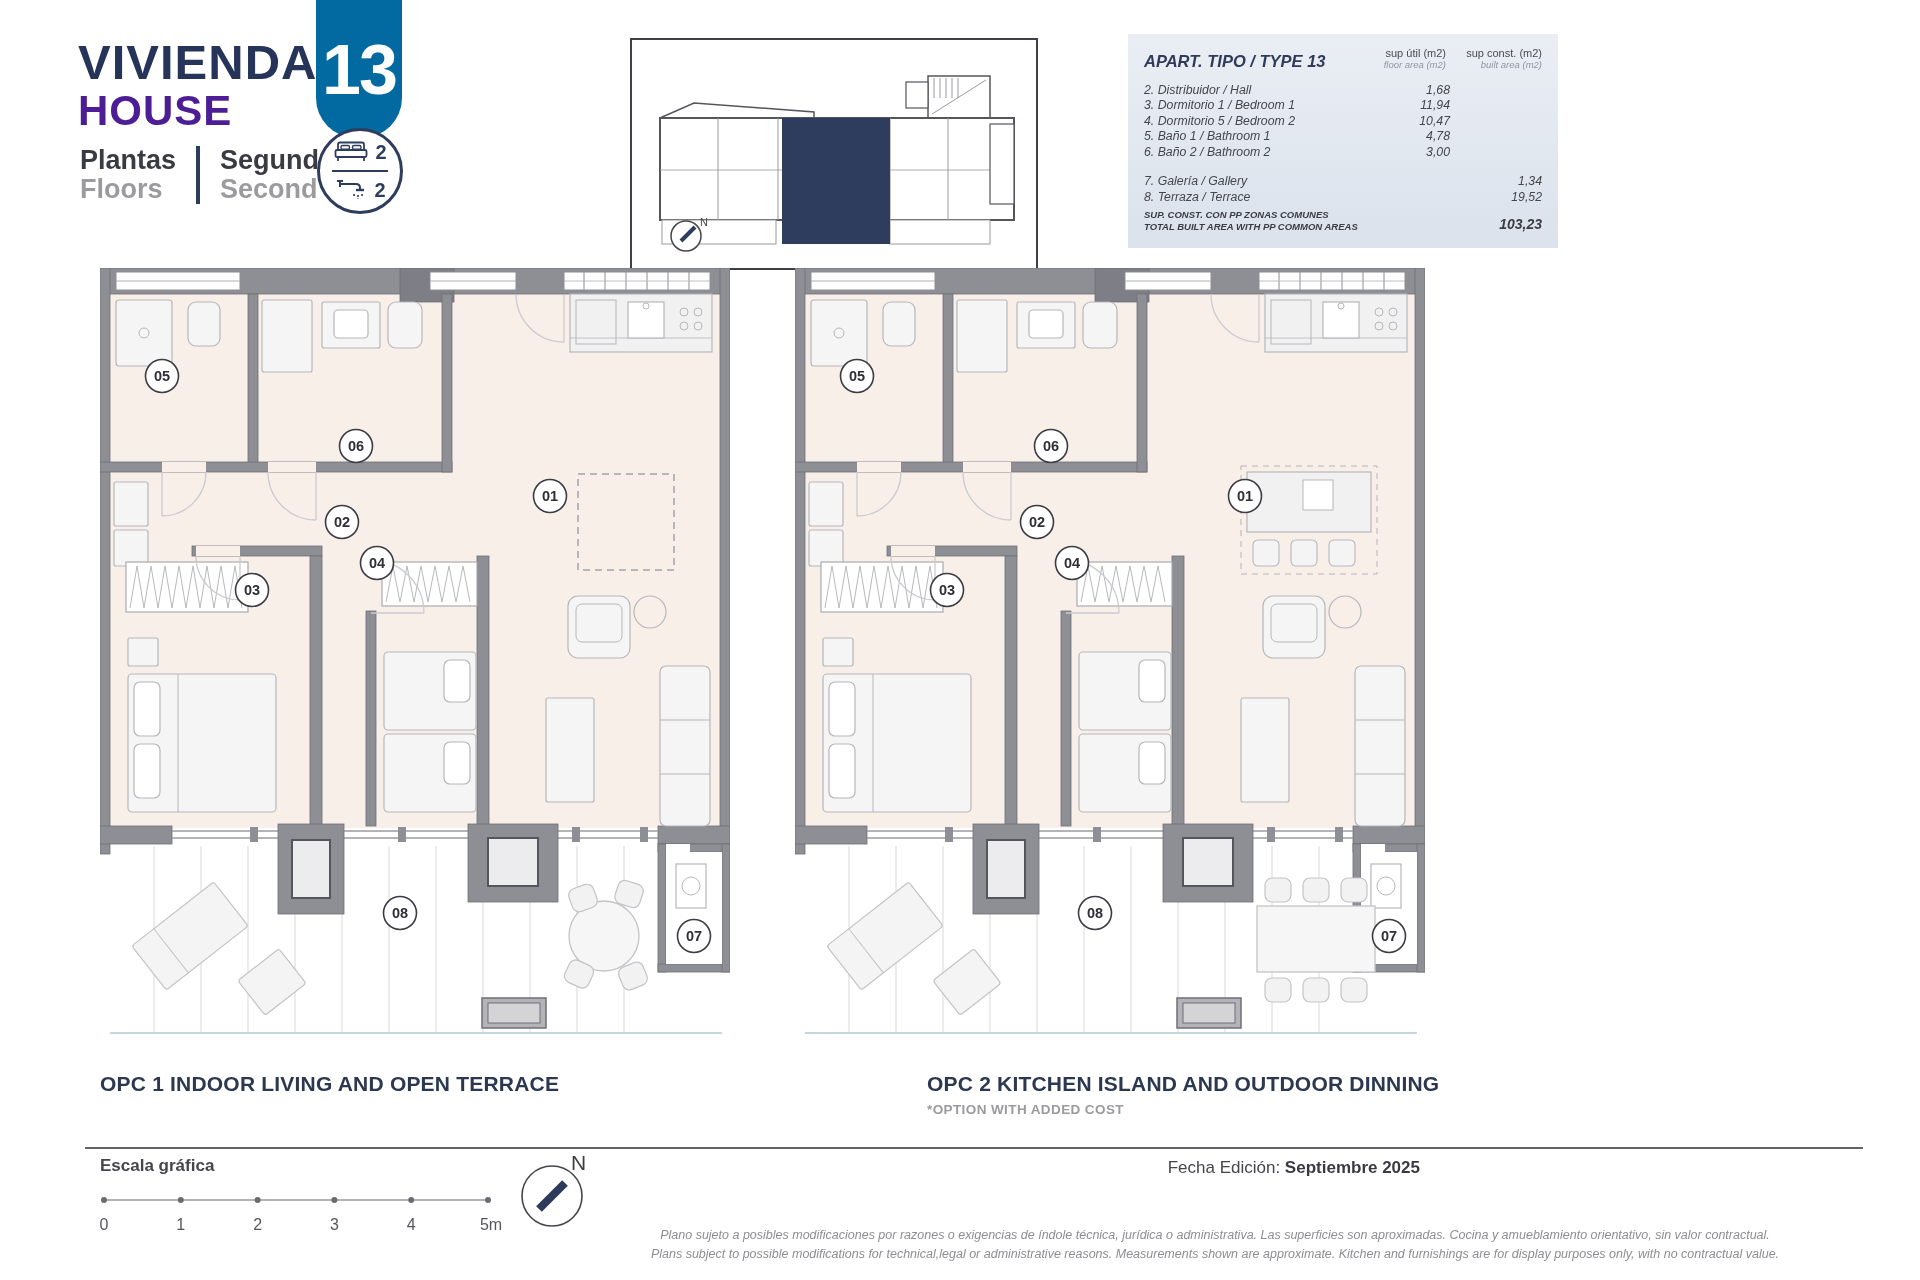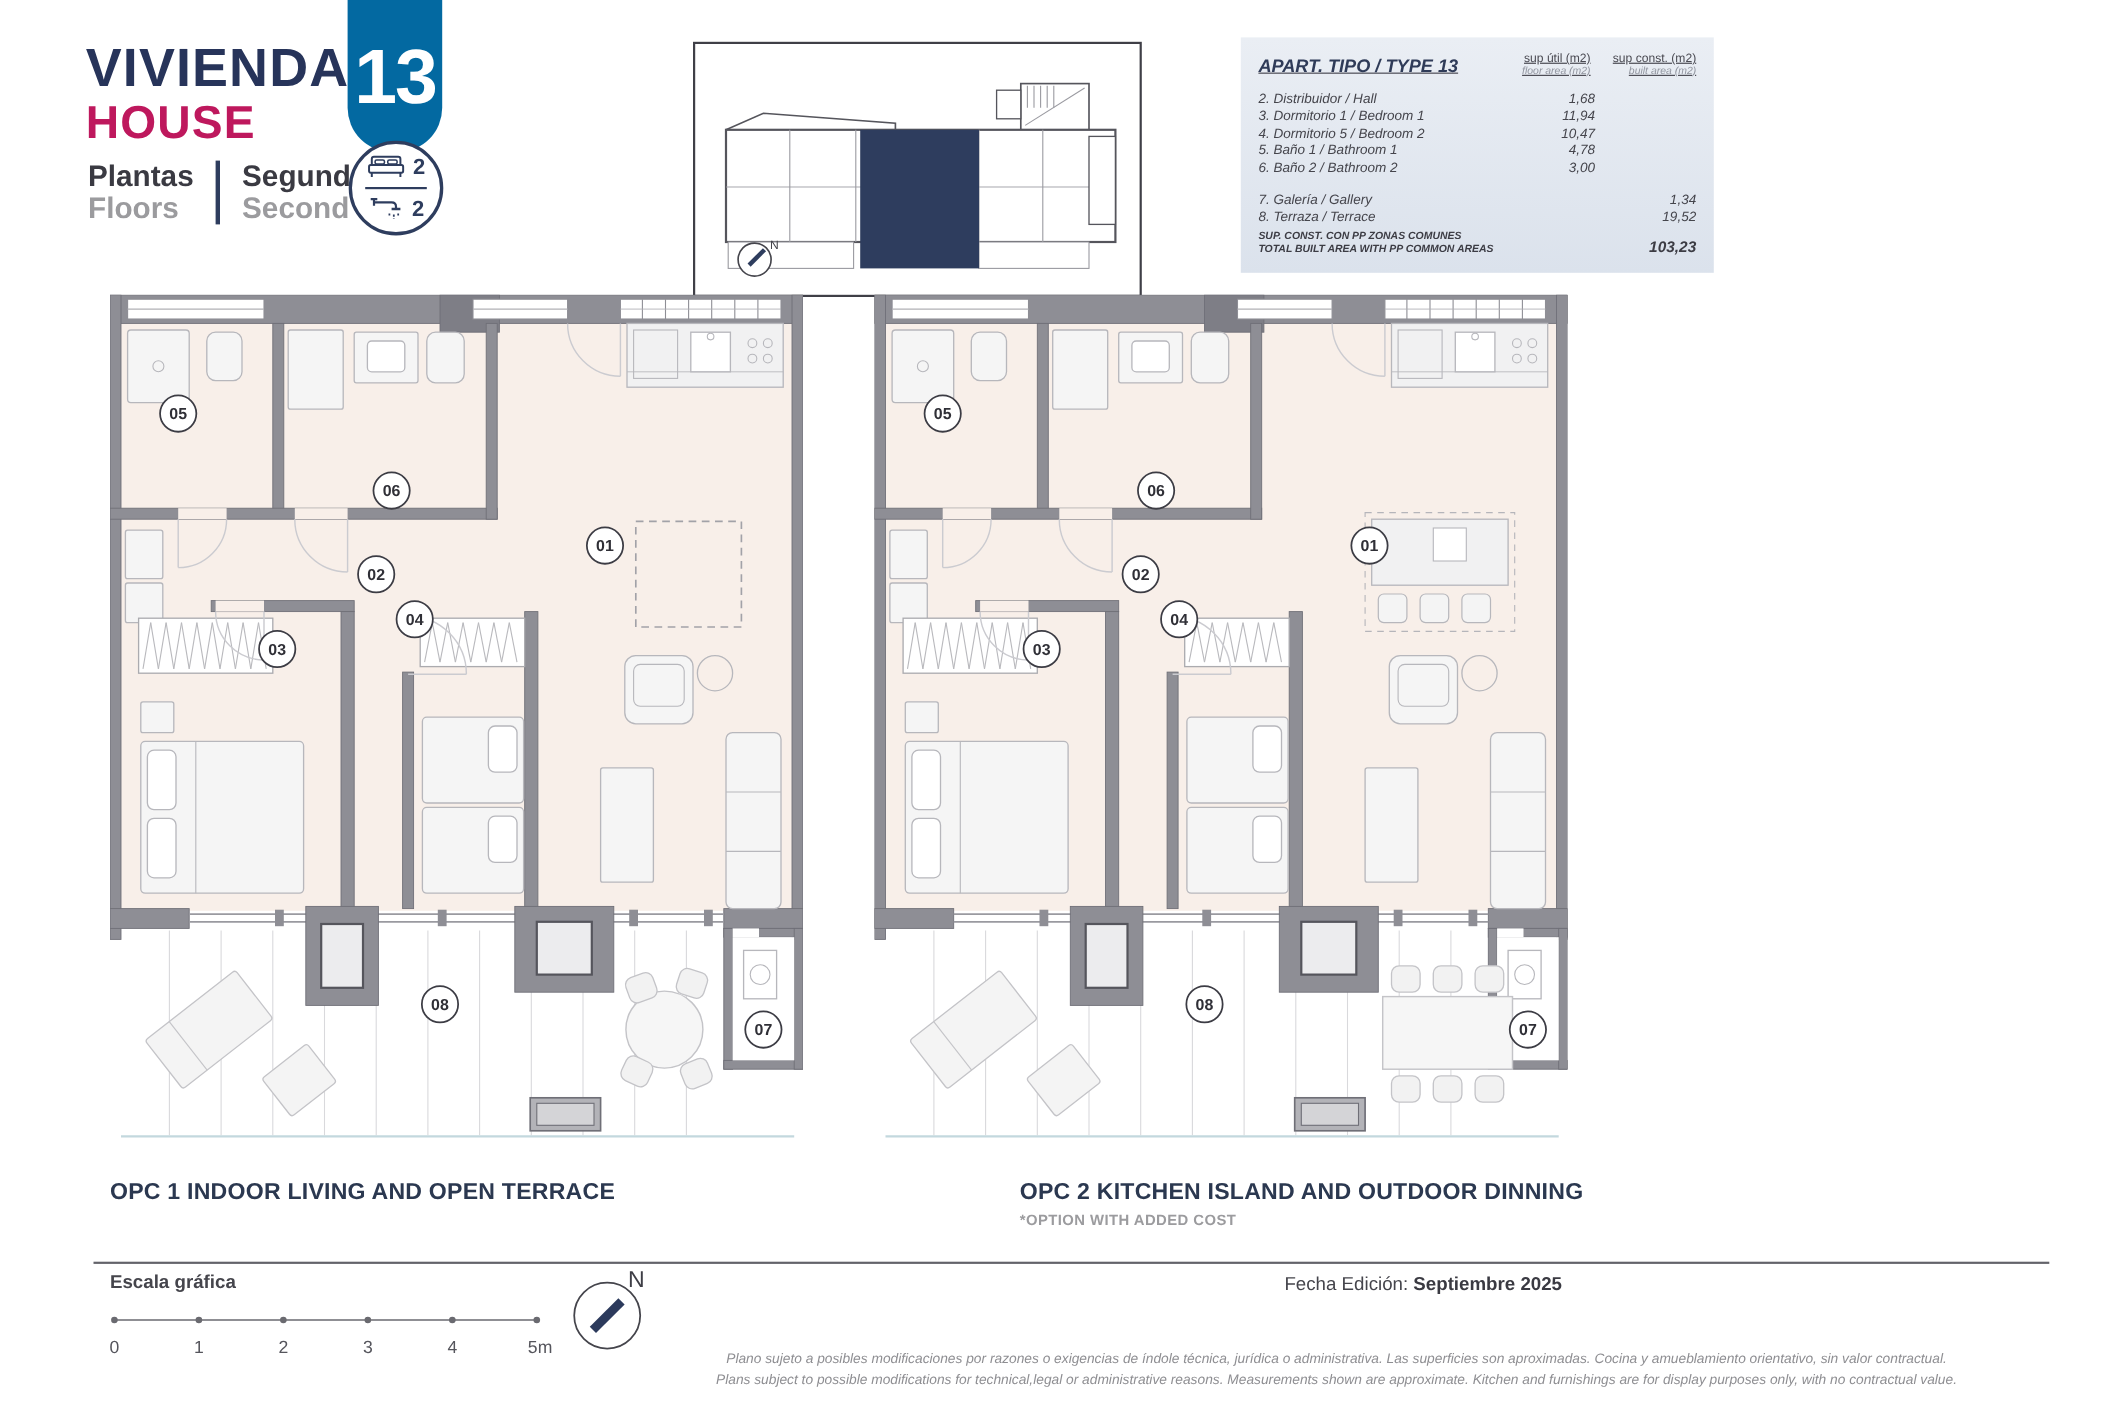--- a/index.html
+++ b/index.html
@@ -33,7 +33,7 @@
   
   .area-table{left:1128px;top:34px;width:430px;box-sizing:border-box;padding:13px 16px 16px 16px;
               background:linear-gradient(180deg,#eaeef4 0%,#dbe2ec 100%);}
-  .at-head{display:flex;align-items:center;text-decoration:underline;}
+  .at-head{display:flex;align-items:flex-end;}
   .at-title{flex:1;font-size:16.5px;font-weight:bold;font-style:italic;color:#2f3b58;padding-top:3px;}
   .at-col{width:86px;text-align:right;line-height:1.15;}
   .at-col .c1{font-size:11px;color:#4a4a52;}

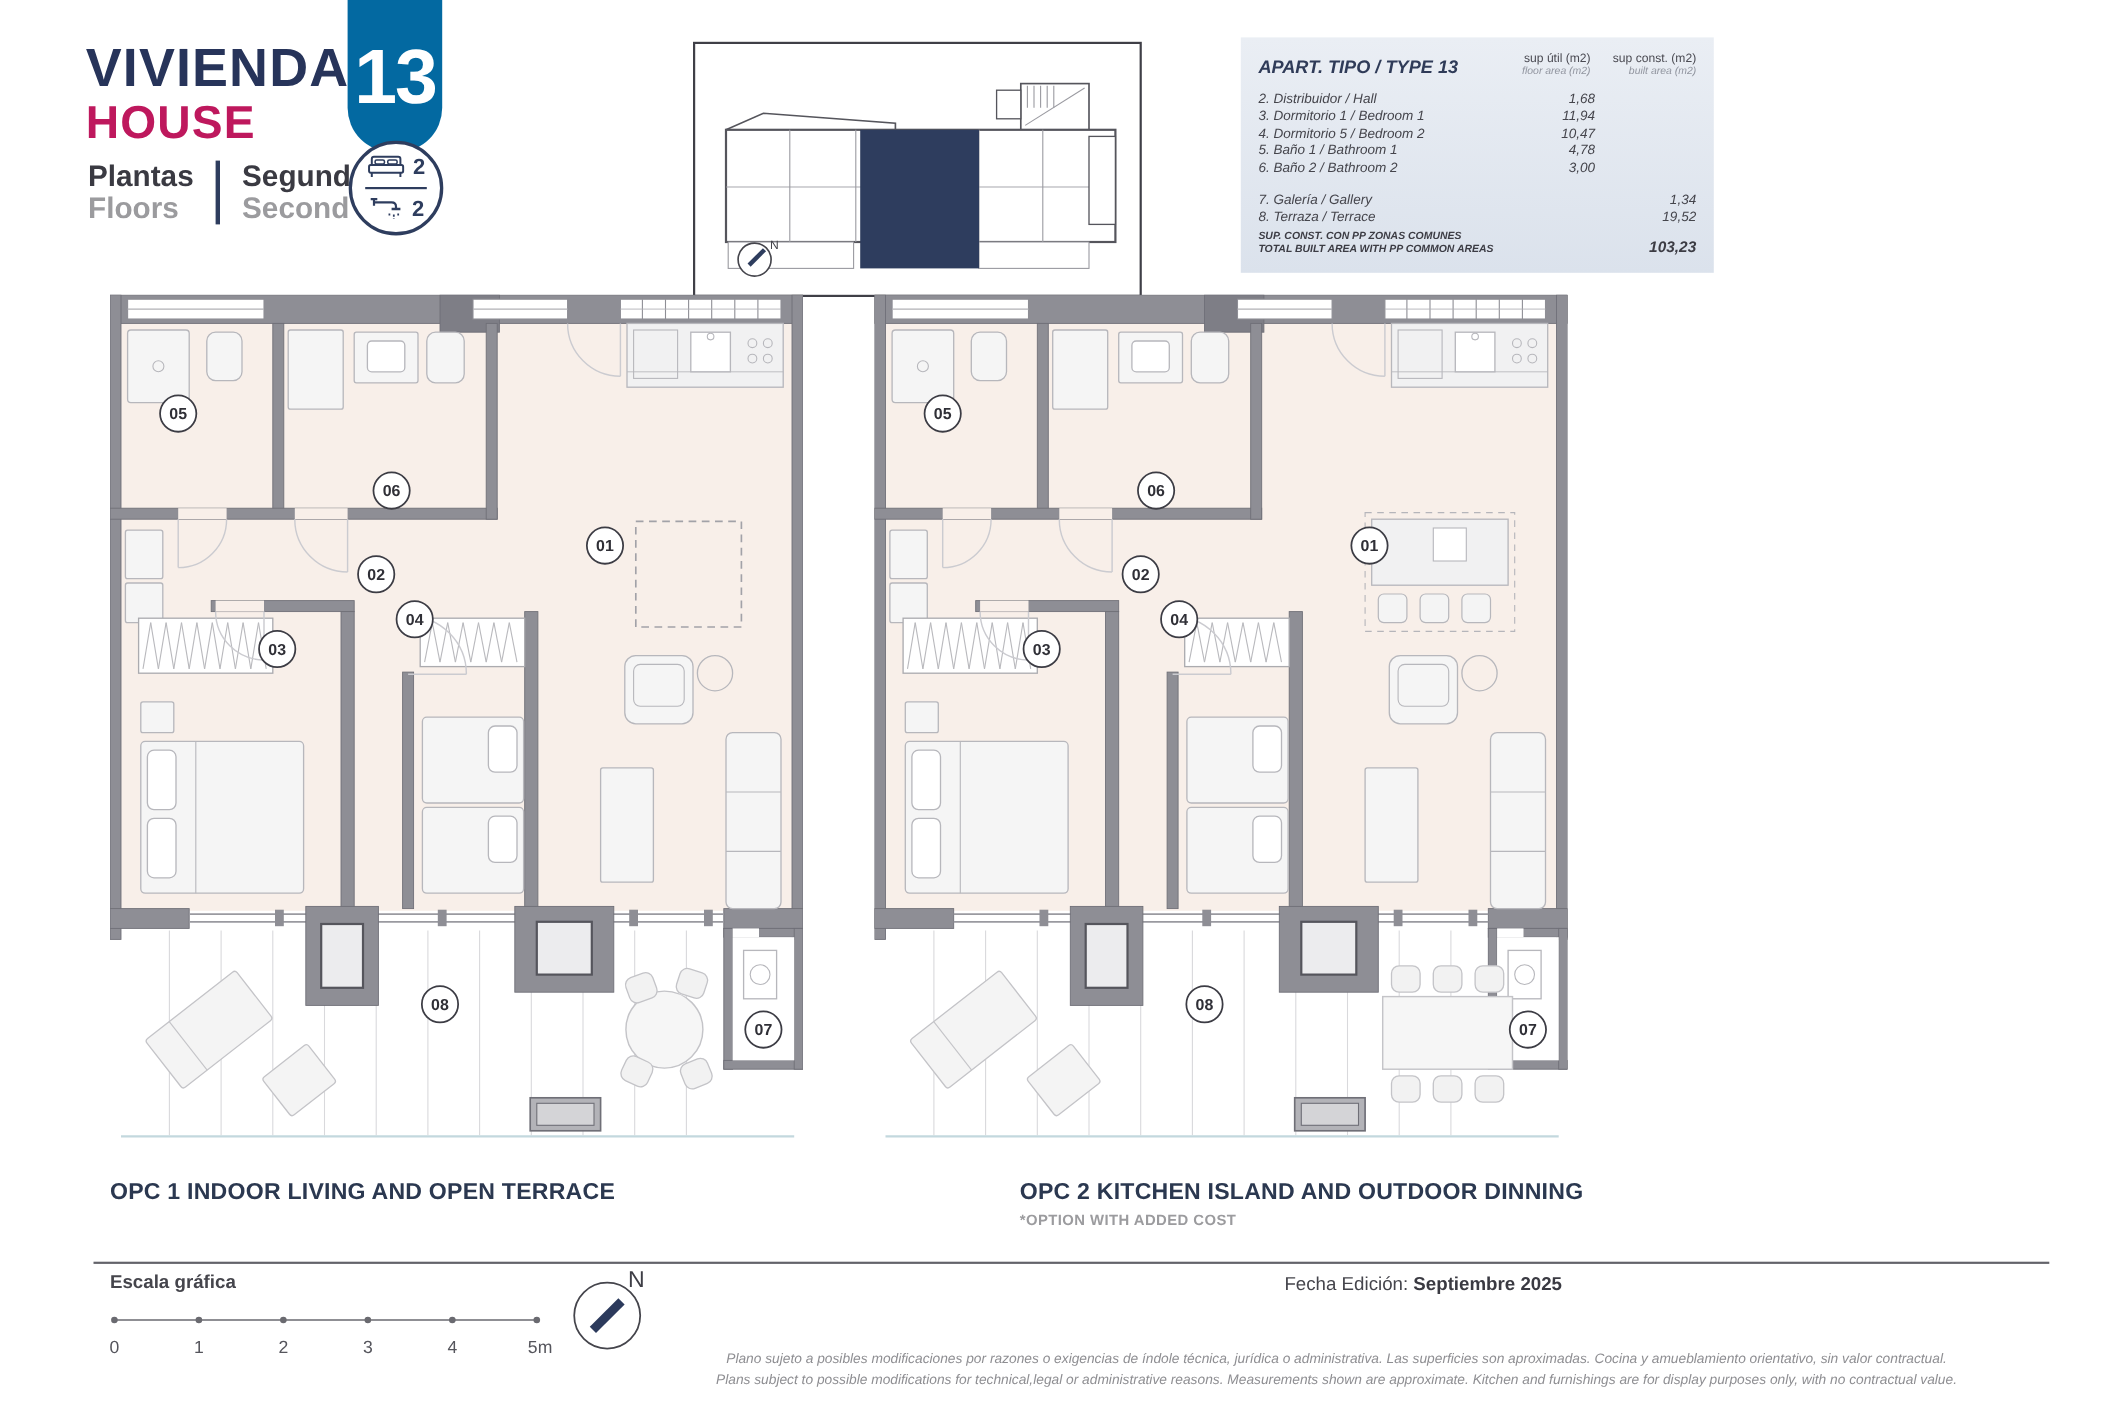--- a/index.html
+++ b/index.html
@@ -10,7 +10,7 @@
   
   .title-block{left:78px;top:38px;line-height:1.02;}
   .title-primary{font-size:49px;font-weight:bold;letter-spacing:1px;color:#27345a;}
-  .title-secondary{font-size:42px;font-weight:bold;letter-spacing:1px;color:#be185d;margin-top:2px;}
+  .title-secondary{font-size:42px;font-weight:bold;letter-spacing:1px;color:#4c1d95;margin-top:2px;}
   .floors-block{left:80px;top:146px;display:flex;align-items:center;}
   .floors-col{line-height:1.08;}
   .fl1{font-size:27px;font-weight:bold;color:#3a3a42;}

